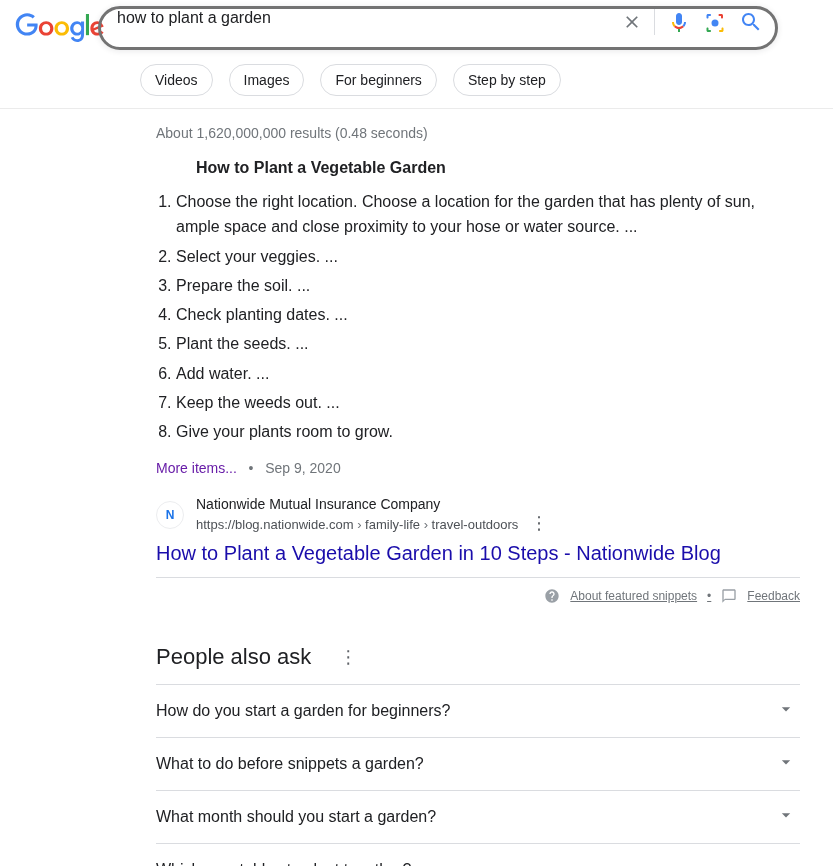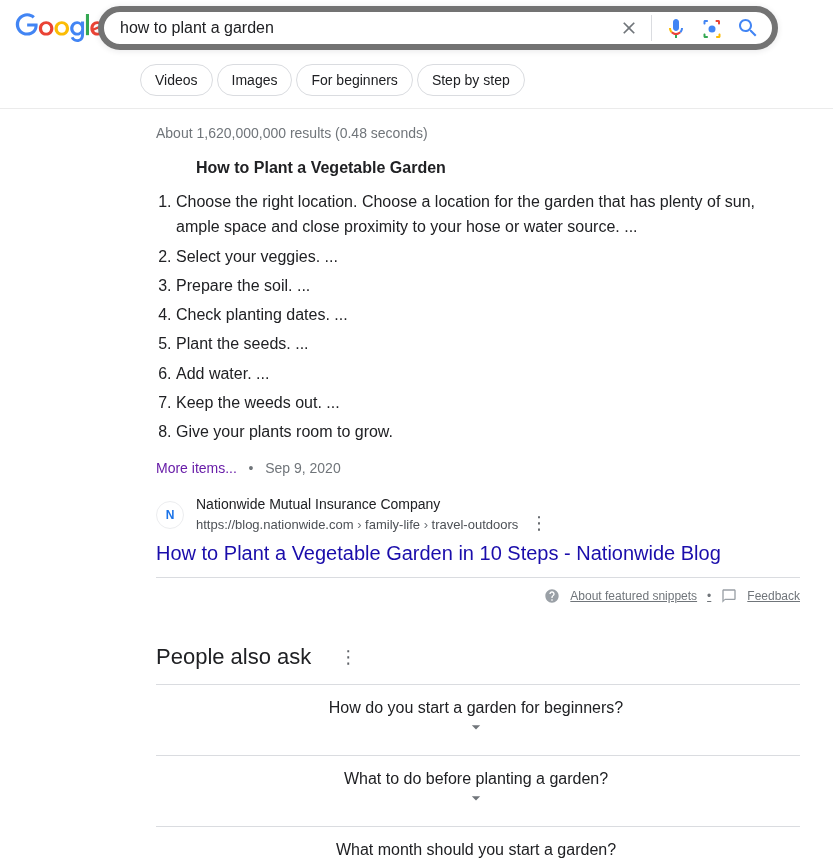--- a/index.html
+++ b/index.html
@@ -6,7 +6,7 @@
 body { font-family: arial, sans-serif; background: #fff; color: #202124; width: 833px; }
 .header { display: flex; align-items: center; padding: 6px 0 0 6px; }
 .logo { width: 92px; padding: 4px 28px 0 8px; }
-.search-bar { display: flex; align-items: center; border: 6px solid #737373; border-radius: 24px; height: 44px; width: 680px; box-shadow: 0 1px 6px rgba(32,33,36,.1); }
+.search-bar { display: flex; align-items: flex-start; border: 3px solid #737373; border-radius: 24px; height: 44px; width: 680px; box-shadow: 0 1px 6px rgba(32,33,36,.1); }
 .search-bar input { border: none; outline: none; font-size: 16px; flex: 1; padding: 0 16px; color: #202124; background: transparent; }
 .search-icons { display: flex; align-items: center; padding-right: 12px; gap: 12px; }
 .search-icons .divider { width: 1px; height: 26px; background: #dadce0; }

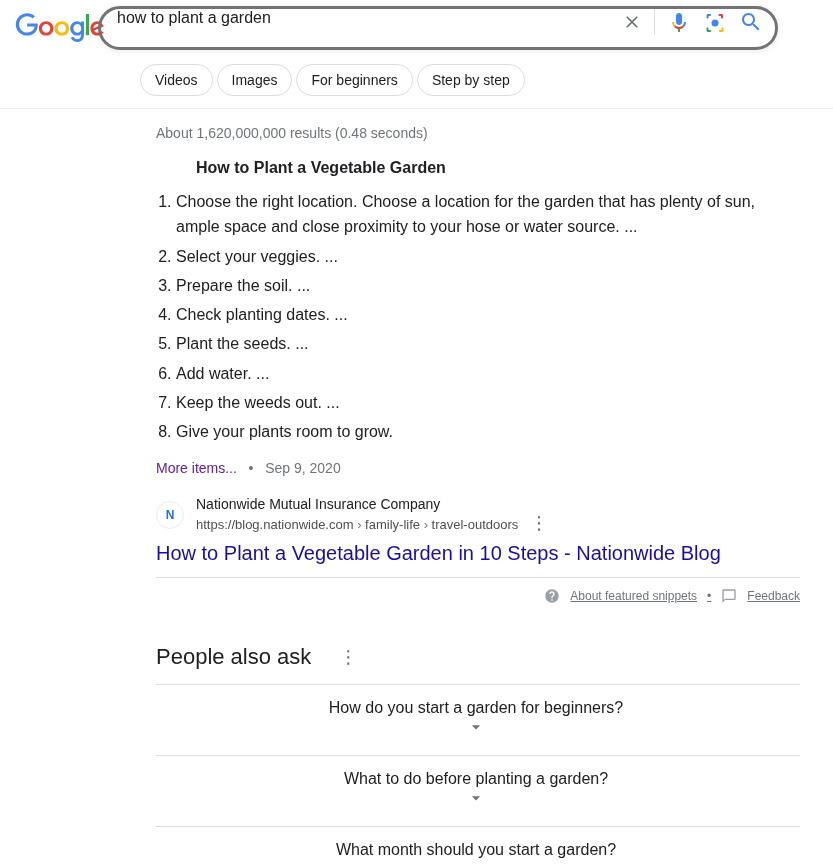--- a/index.html
+++ b/index.html
@@ -11,7 +11,7 @@
 .search-icons { display: flex; align-items: center; padding-right: 12px; gap: 12px; }
 .search-icons .divider { width: 1px; height: 26px; background: #dadce0; }
 .icon-btn { cursor: pointer; display: flex; align-items: center; justify-content: center; }
-.filters { display: flex; gap: 4px; padding: 14px 0 12px 140px; }
+.filters { display: flex; gap: 16px; padding: 14px 0 12px 140px; }
 .filter-chip { border: 1px solid #dadce0; border-radius: 18px; padding: 7px 14px; font-size: 14px; color: #202124; cursor: pointer; background: #fff; }
 .topsep { border-bottom: 1px solid #ebebeb; }
 .content { padding: 0 0 0 156px; width: 800px; }

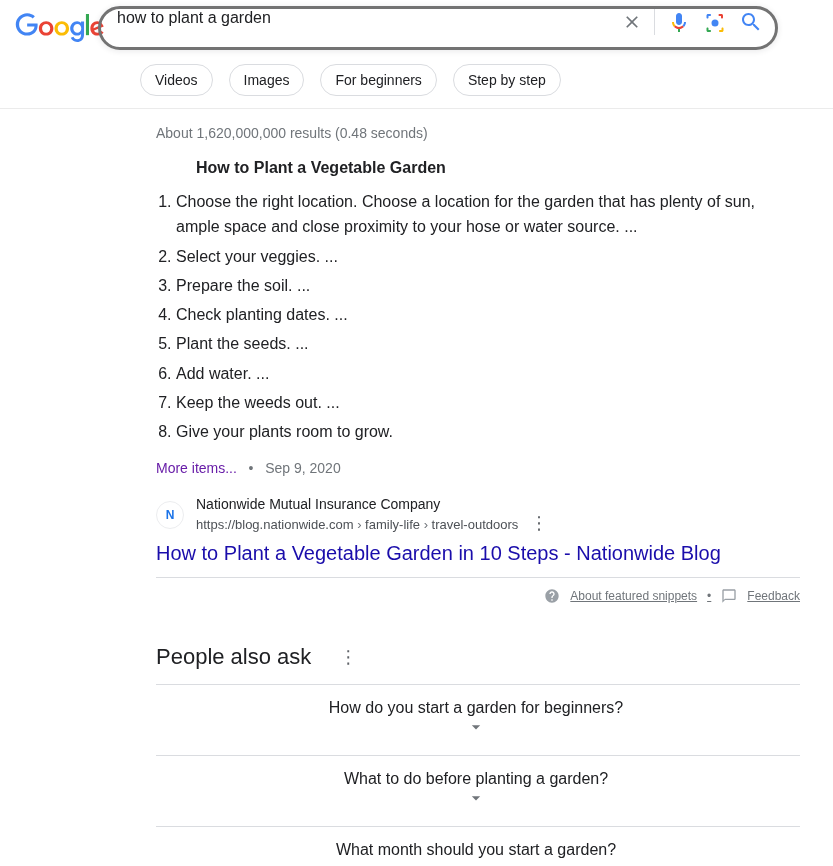--- a/index.html
+++ b/index.html
@@ -36,7 +36,7 @@
 .paa-head { display: flex; align-items: center; gap: 20px; padding-bottom: 14px; }
 .paa-title { font-size: 22px; color: #202124; }
 .paa-list { border-top: 1px solid #dadce0; }
-.paa-item { display: flex; justify-content: space-between; align-items: center; border-bottom: 1px solid #dadce0; padding: 14px 4px 14px 0; font-size: 16px; color: #202124; cursor: pointer; flex-direction: column; }
+.paa-item { display: flex; justify-content: space-between; align-items: center; border-bottom: 1px solid #dadce0; padding: 14px 4px 14px 0; font-size: 16px; color: #202124; cursor: pointer; }
 .chev { color: #70757a; }
 </style>
 </head>

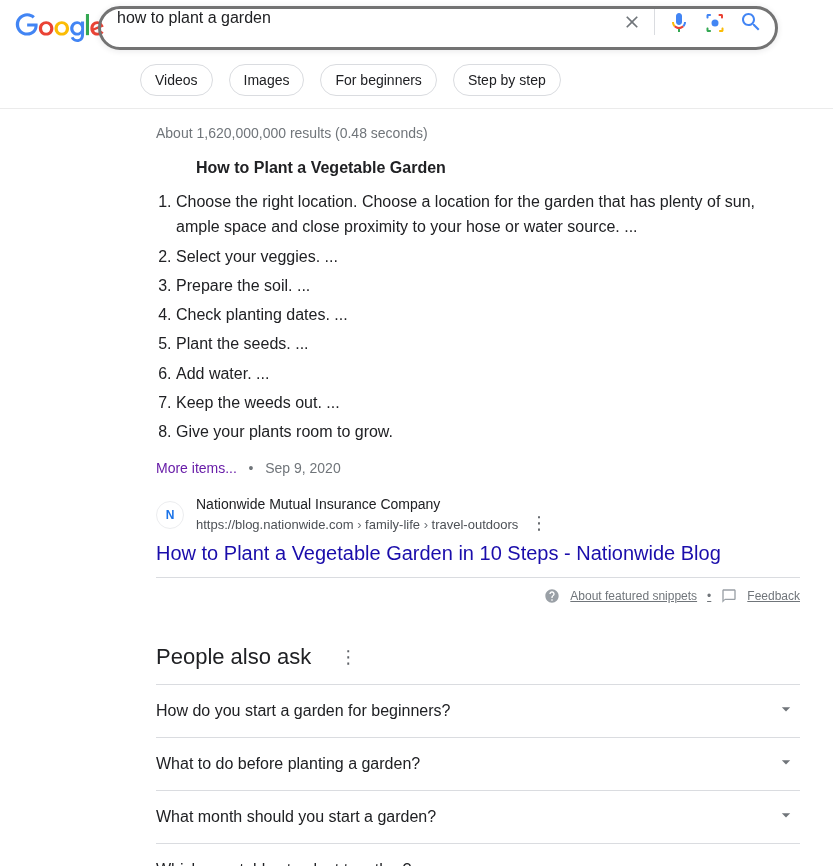--- a/index.html
+++ b/index.html
@@ -162,7 +162,7 @@
             </svg></span>
         </div>
       <div class="paa-item">
-          <span>What to do before planting a garden?</span>
+          <span>What to do before snippets a garden?</span>
           <span class="chev"><svg width="20" height="20" viewBox="0 0 24 24">
               <path fill="#70757a" d="M7 10l5 5 5-5z"></path>
             </svg></span>

